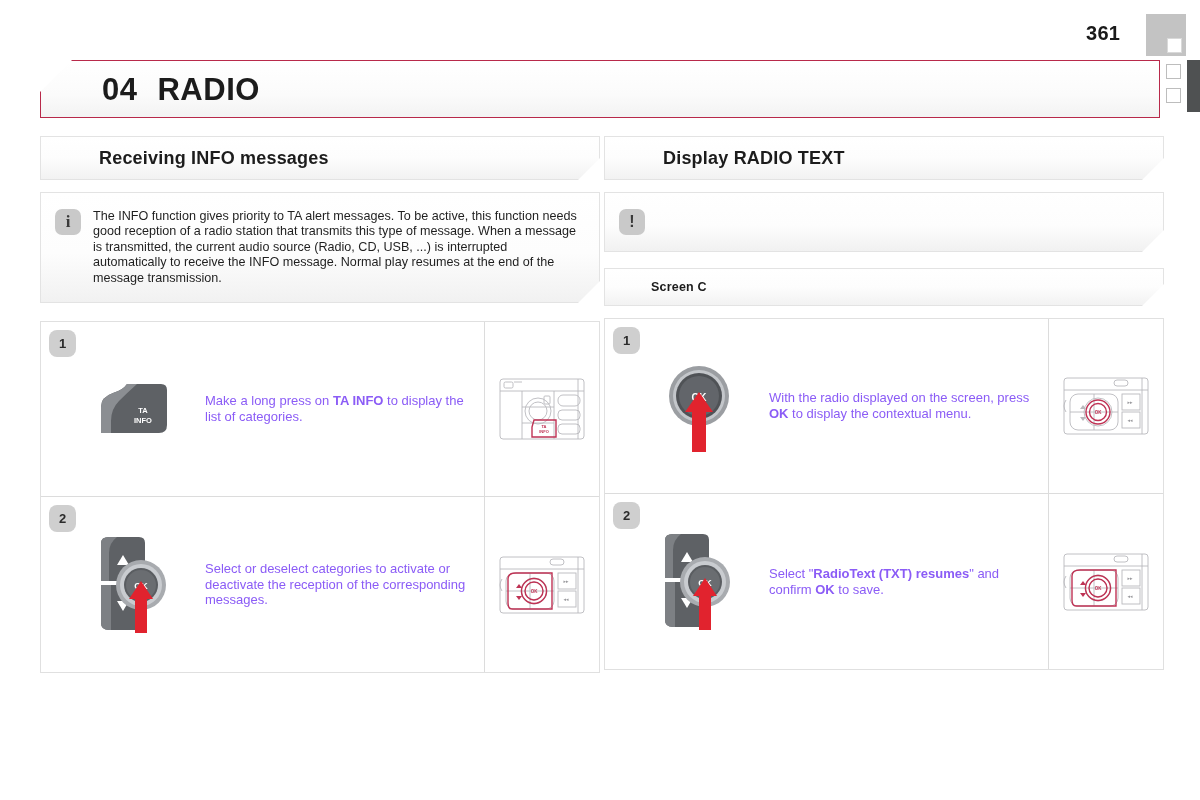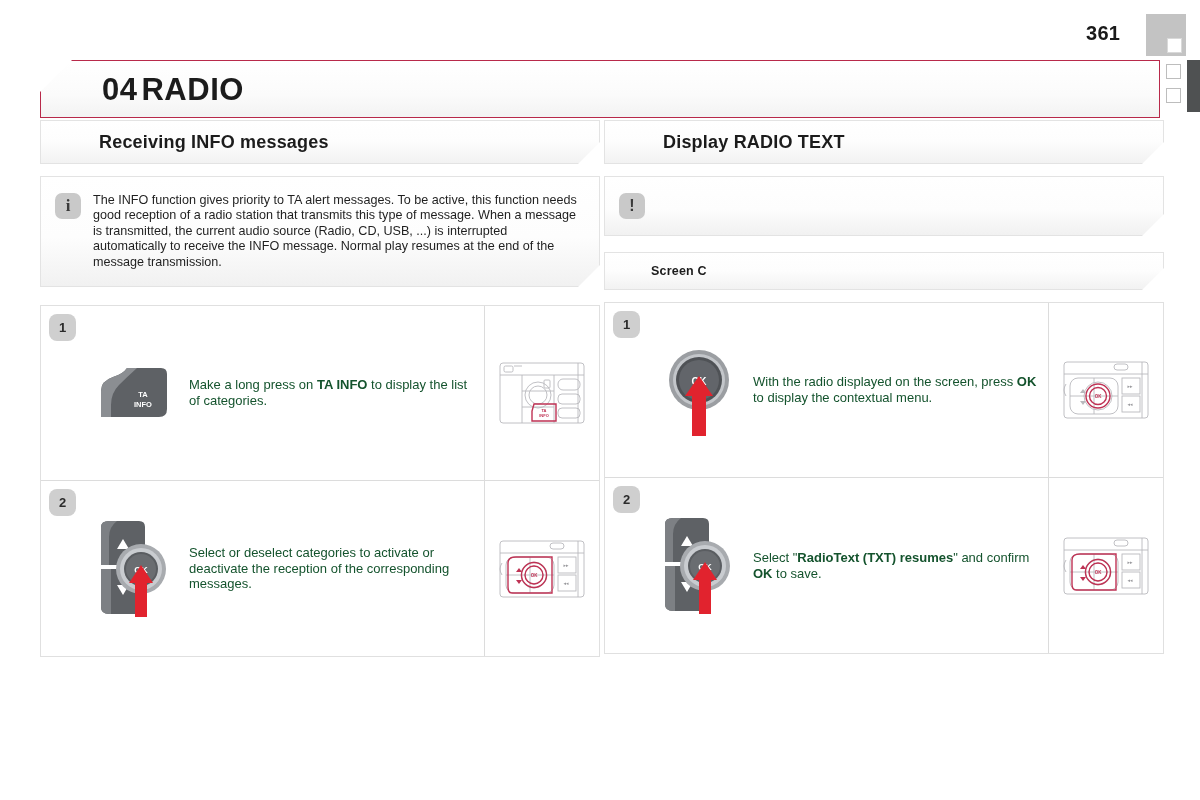--- a/index.html
+++ b/index.html
@@ -48,7 +48,7 @@
     position: absolute; left: 102px; top: 72px;
     font-size: 31px; font-weight: bold; color: #1c1c1c; letter-spacing: .5px;
   }
-  .chapter-title .num { margin-right: 4px; }
+  .chapter-title .num { margin-right: 20px; }
 
   
   .col { position: absolute; top: 120px; width: 672px; }

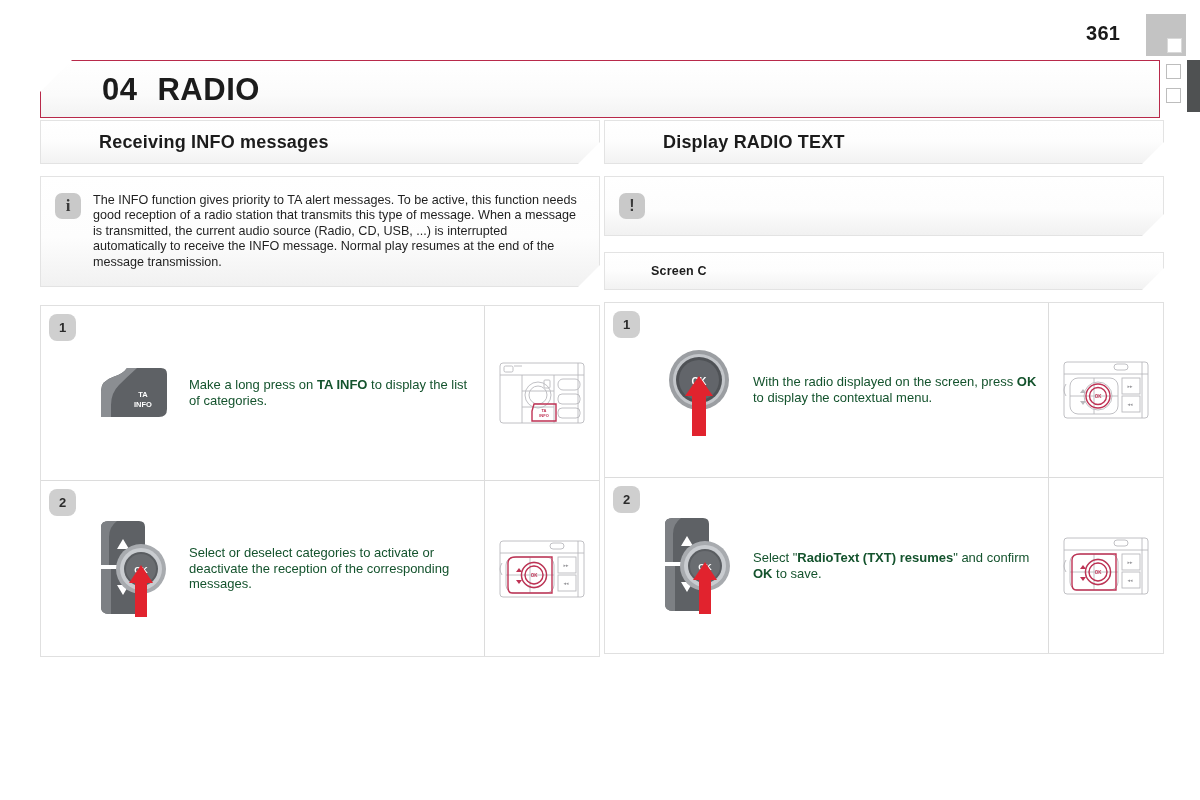--- a/index.html
+++ b/index.html
@@ -51,7 +51,7 @@
   .chapter-title .num { margin-right: 20px; }
 
   
-  .col { position: absolute; top: 120px; width: 672px; }
+  .col { position: absolute; top: 136px; width: 672px; }
   .col.left  { left: 40px; }
   .col.right { left: 604px; }
 

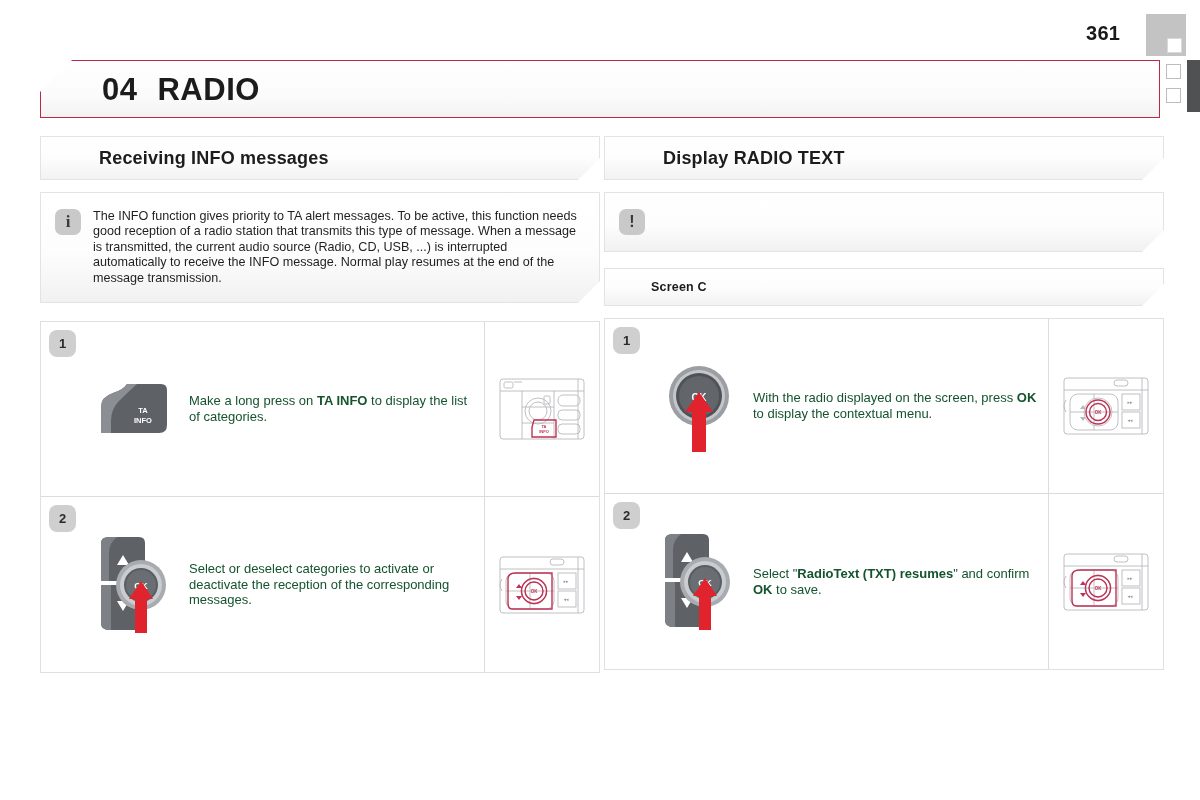--- a/index.html
+++ b/index.html
@@ -112,7 +112,7 @@
   .step-body { display:flex; align-items:center; gap: 4px; padding: 0 10px 0 44px; width: 100%; }
   .step-art { flex: 0 0 auto; width: 100px; display:flex; justify-content:center; }
   .step-text {
-    flex: 1 1 auto; font-size: 13px; line-height: 15.6px; color:#14532d;
+    flex: 1 1 auto; font-size: 13px; line-height: 15.6px; color:#8b5cf6;margin-left:16px;
   }
   .step-text b { font-weight: bold; }
 

